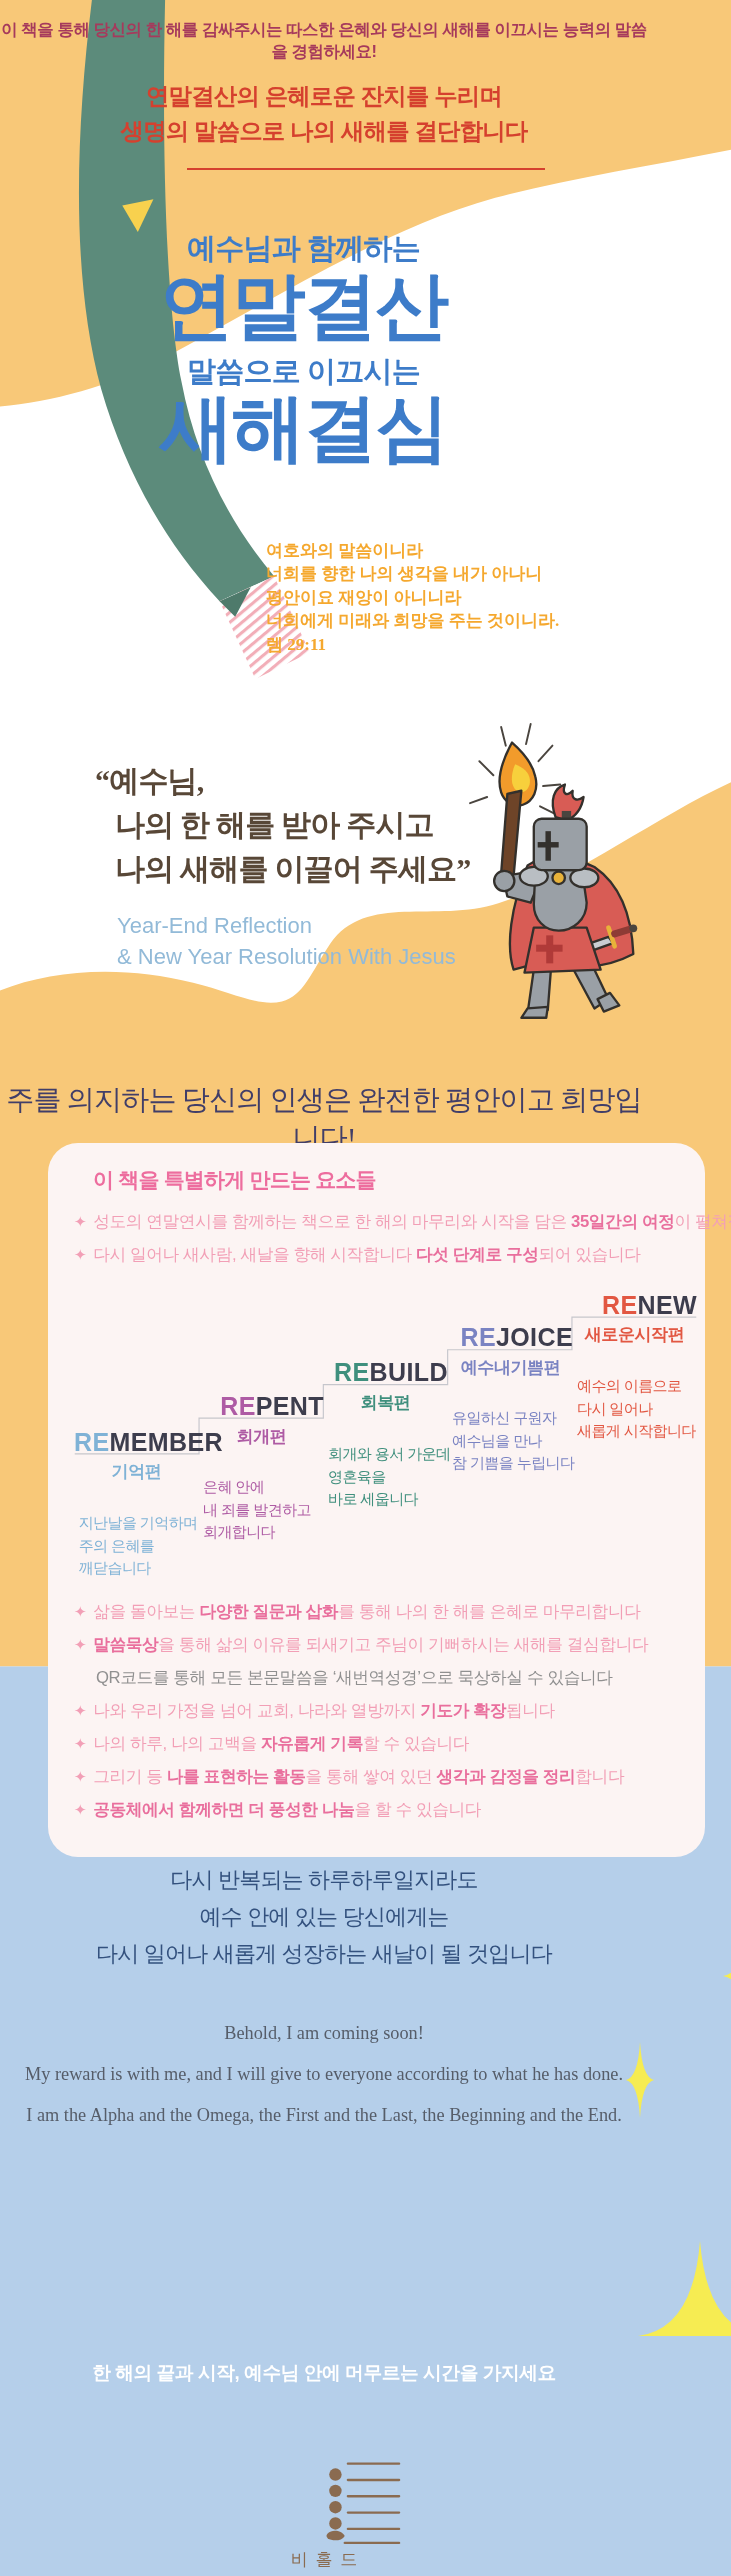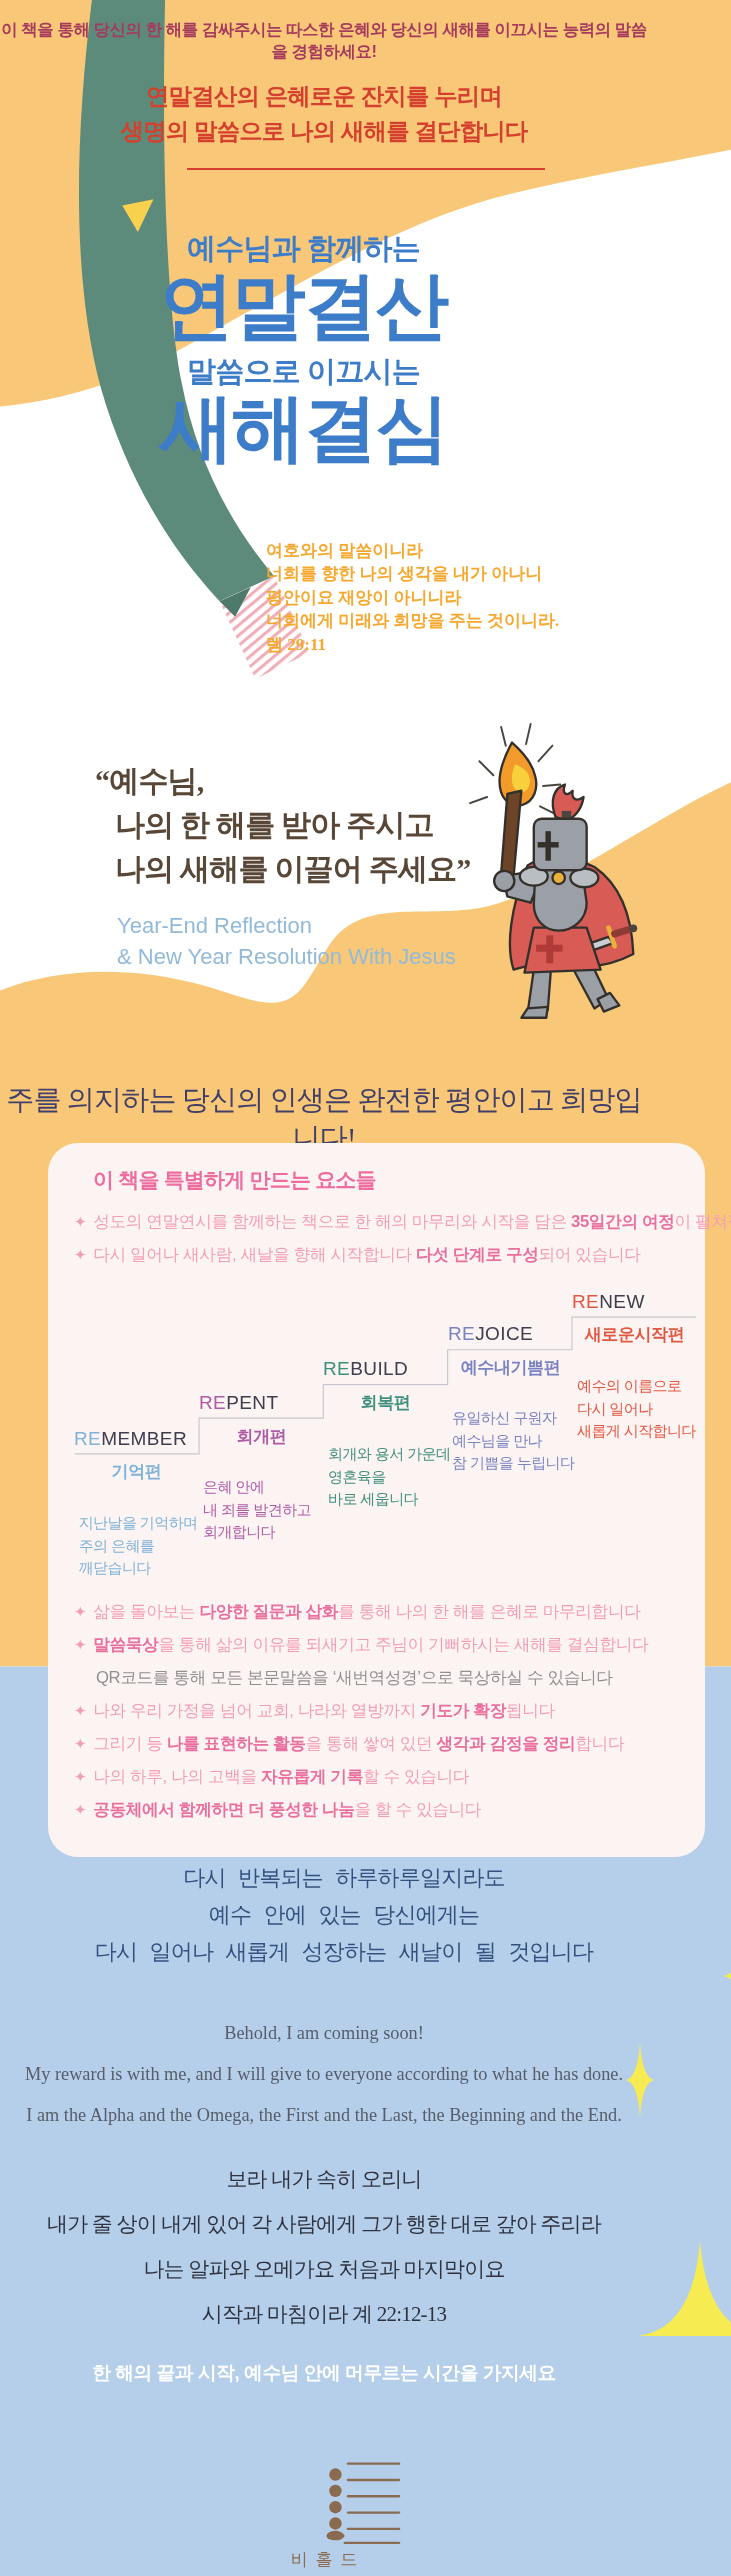--- a/index.html
+++ b/index.html
@@ -41,7 +41,7 @@
 
   
   .staircase{top:1286px;left:74px;width:623px;height:304px;}
-  .step-en{position:absolute;width:125px;text-align:left;font-size:19px;font-weight:normal;letter-spacing:0.4px;}
+  .step-en{position:absolute;width:125px;text-align:right;font-size:25px;font-weight:bold;letter-spacing:0.4px;}
   .step-en .suf{color:#3D3D4D;}
   .step-ko{position:absolute;width:125px;text-align:center;font-size:17px;font-weight:bold;letter-spacing:-0.4px;}
   .step-desc{position:absolute;width:156px;text-align:left;font-size:15px;line-height:22.6px;letter-spacing:-0.6px;}

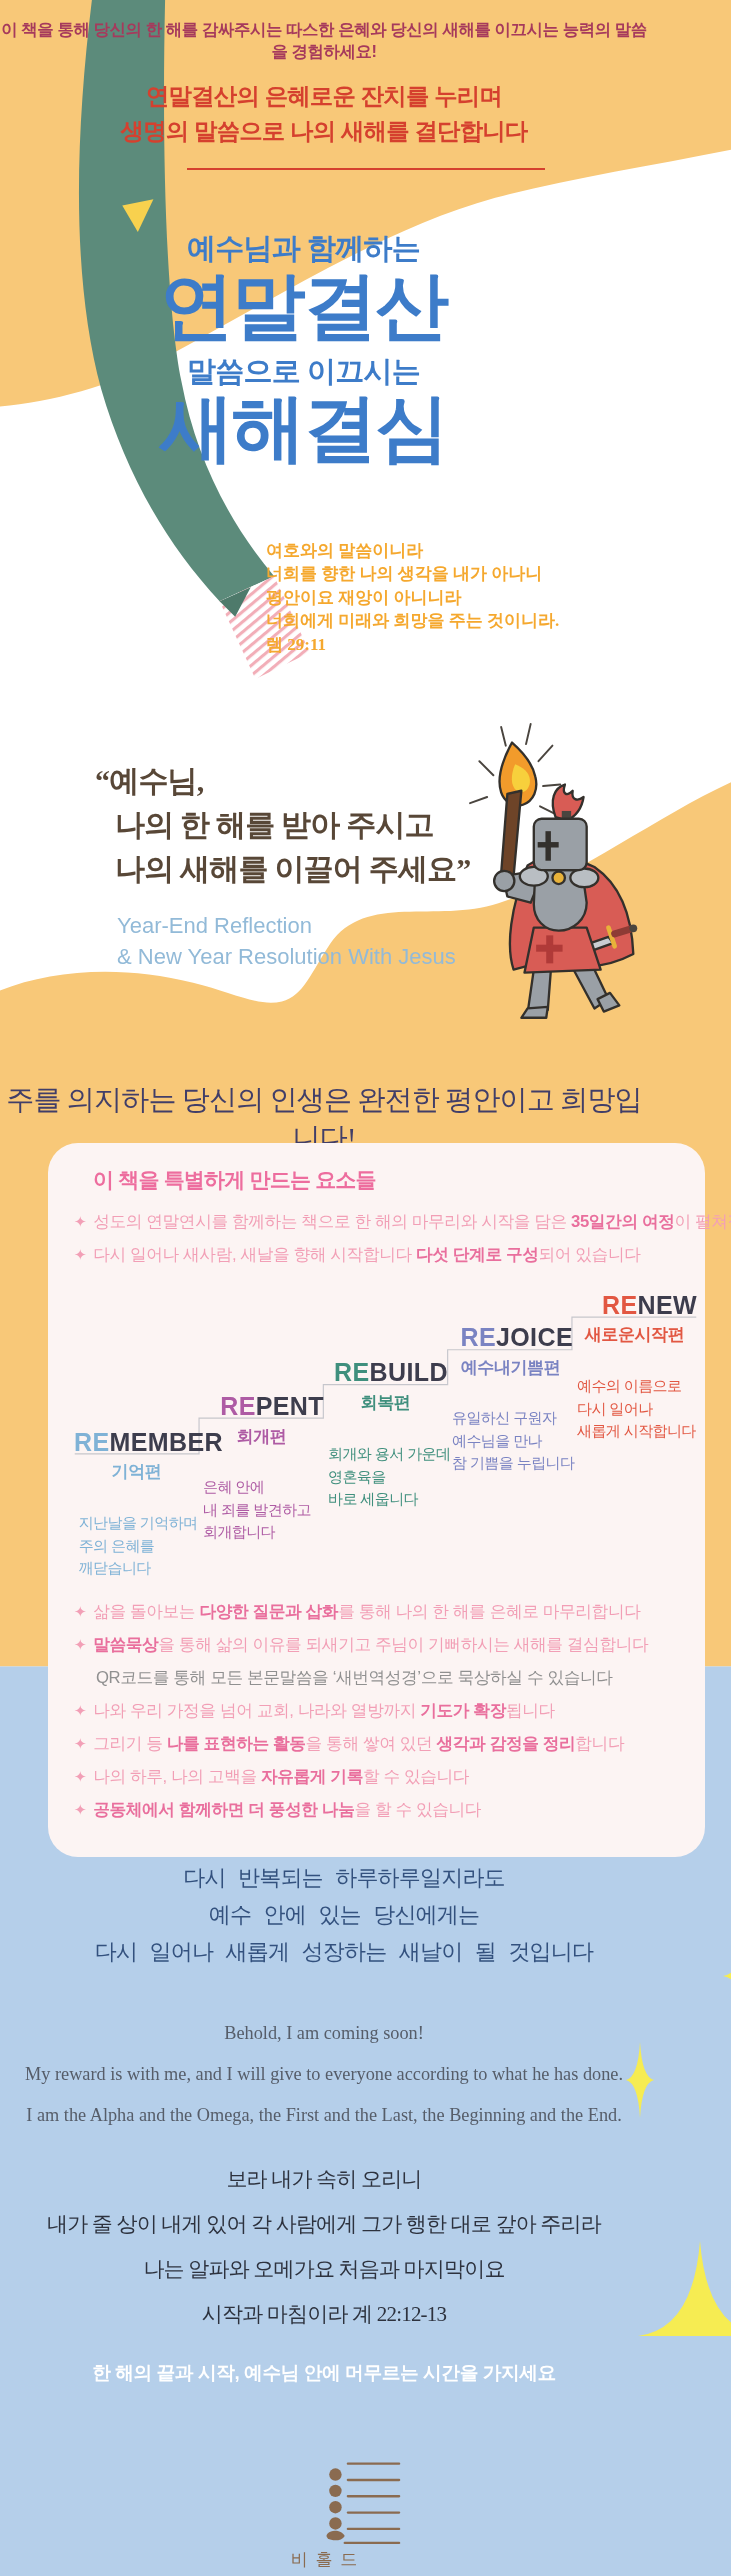--- a/index.html
+++ b/index.html
@@ -220,8 +220,8 @@
       <div class="feature-line"><span class="mark">✦</span><span class="b">말씀묵상</span><span>을 통해 삶의 이유를 되새기고 주님이 기뻐하시는 새해를 결심합니다</span></div>
       <div class="feature-line gray"><span>QR코드를 통해 모든 본문말씀을 ‘새번역성경’으로 묵상하실 수 있습니다</span></div>
       <div class="feature-line"><span class="mark">✦</span><span>나와 우리 가정을 넘어 교회, 나라와 열방까지 </span><span class="b">기도가 확장</span><span>됩니다</span></div>
+      <div class="feature-line"><span class="mark">✦</span><span>나의 하루, 나의 고백을 </span><span class="b">자유롭게 기록</span><span>할 수 있습니다</span></div>
       <div class="feature-line"><span class="mark">✦</span><span>그리기 등 </span><span class="b">나를 표현하는 활동</span><span>을 통해 쌓여 있던 </span><span class="b">생각과 감정을 정리</span><span>합니다</span></div>
-      <div class="feature-line"><span class="mark">✦</span><span>나의 하루, 나의 고백을 </span><span class="b">자유롭게 기록</span><span>할 수 있습니다</span></div>
       <div class="feature-line"><span class="mark">✦</span><span class="b">공동체에서 함께하면 더 풍성한 나눔</span><span>을 할 수 있습니다</span></div>
     </div>
 

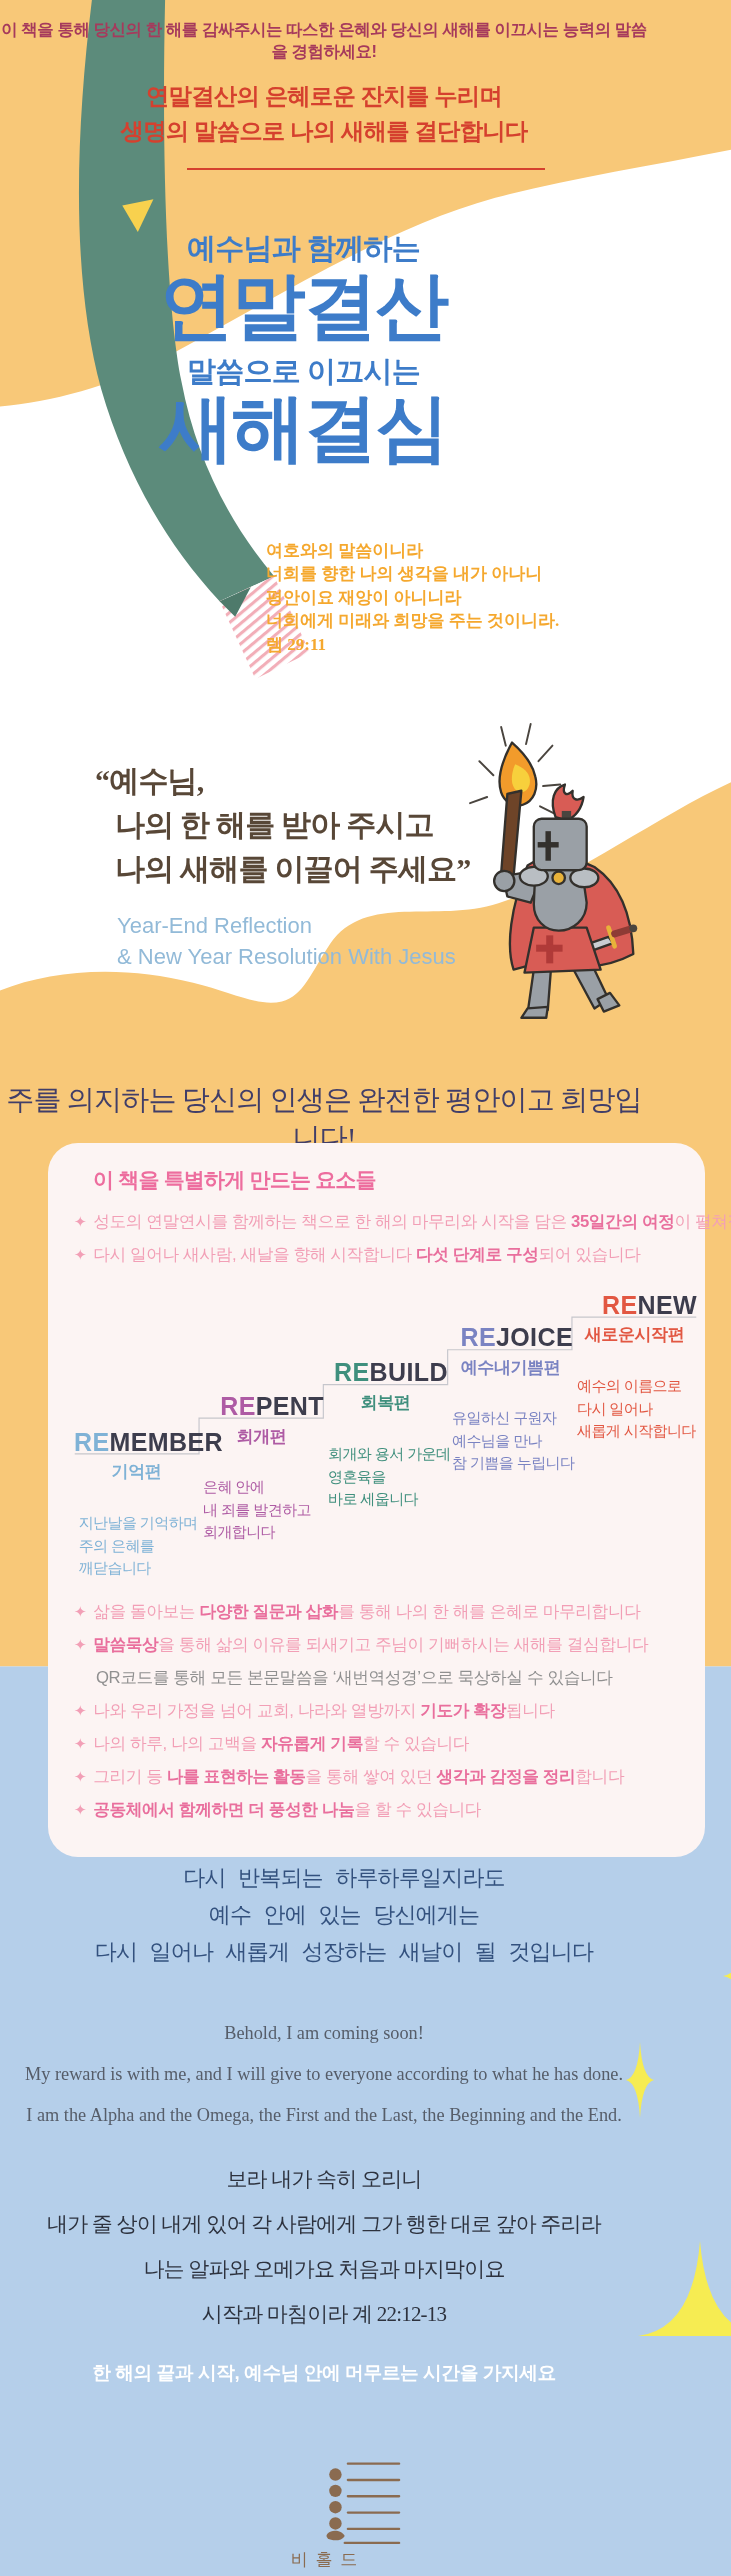--- a/index.html
+++ b/index.html
@@ -48,7 +48,7 @@
 
   
   .closing{top:1861px;font-size:22px;line-height:37px;color:#33517E;
-           font-family:Liberation Mono, monospace;letter-spacing:-0.8px;margin-left:20px;}
+           font-family:Liberation Sans, sans-serif;letter-spacing:-0.8px;}
   .scripture-en{top:2013px;font-size:18.3px;line-height:41px;color:#565D69;
                 font-family:"Liberation Serif","DejaVu Serif",serif;}
   .scripture-ko{top:2157px;font-size:21px;line-height:45px;color:#2D323E;

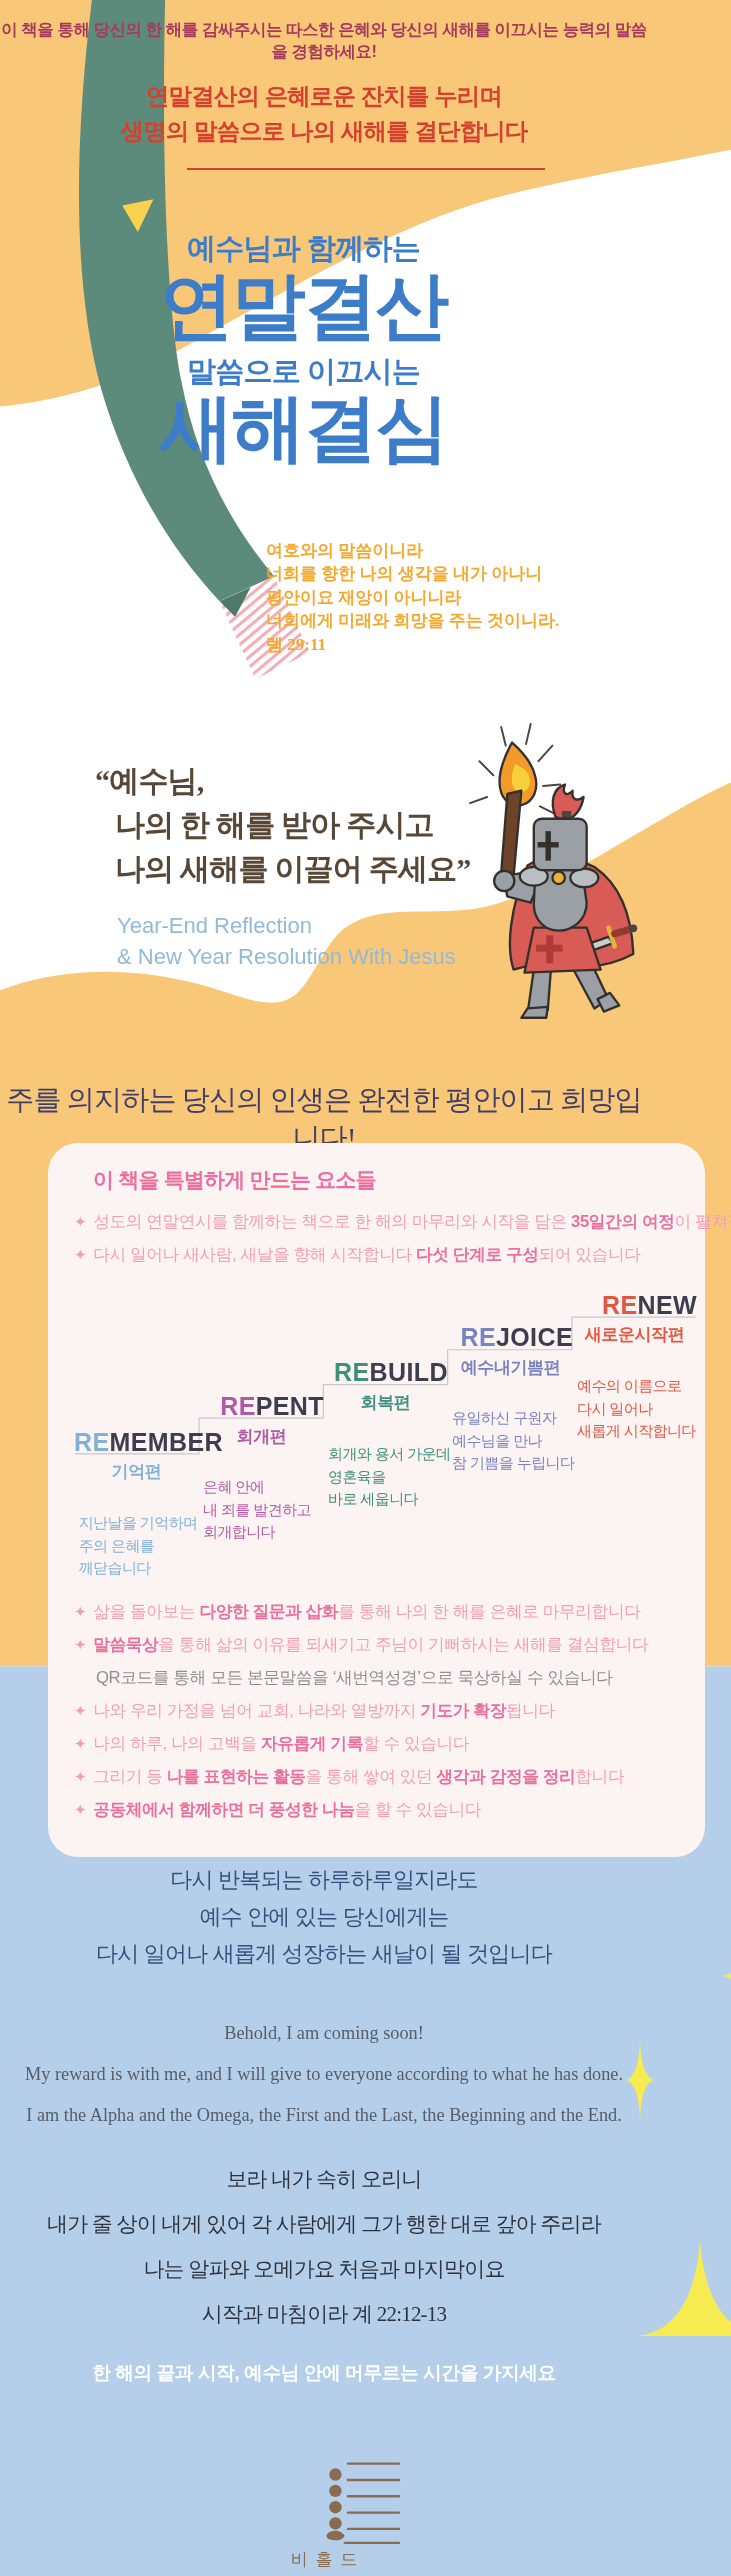--- a/index.html
+++ b/index.html
@@ -231,10 +231,6 @@
   <div class="abs center scripture-en preline" style="z-index:2;">Behold, I am coming soon!
 My reward is with me, and I will give to everyone according to what he has done.
 I am the Alpha and the Omega, the First and the Last, the Beginning and the End.</div>
-  <div class="abs center scripture-ko preline" style="z-index:2;">보라 내가 속히 오리니
-내가 줄 상이 내게 있어 각 사람에게 그가 행한 대로 갚아 주리라
-나는 알파와 오메가요 처음과 마지막이요
-시작과 마침이라 계 22:12-13</div>
   <div class="abs center invite" style="z-index:2;">한 해의 끝과 시작, 예수님 안에 머무르는 시간을 가지세요</div>
 
   <svg class="abs" style="top:2459px;left:318px;z-index:2;" width="97" height="87" viewBox="0 0 124 112">

